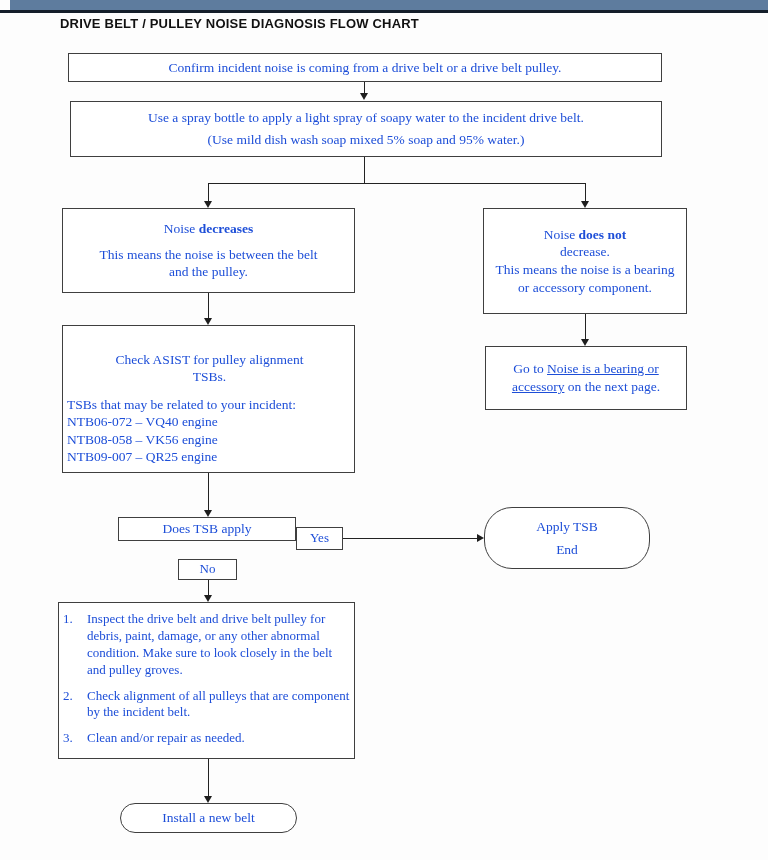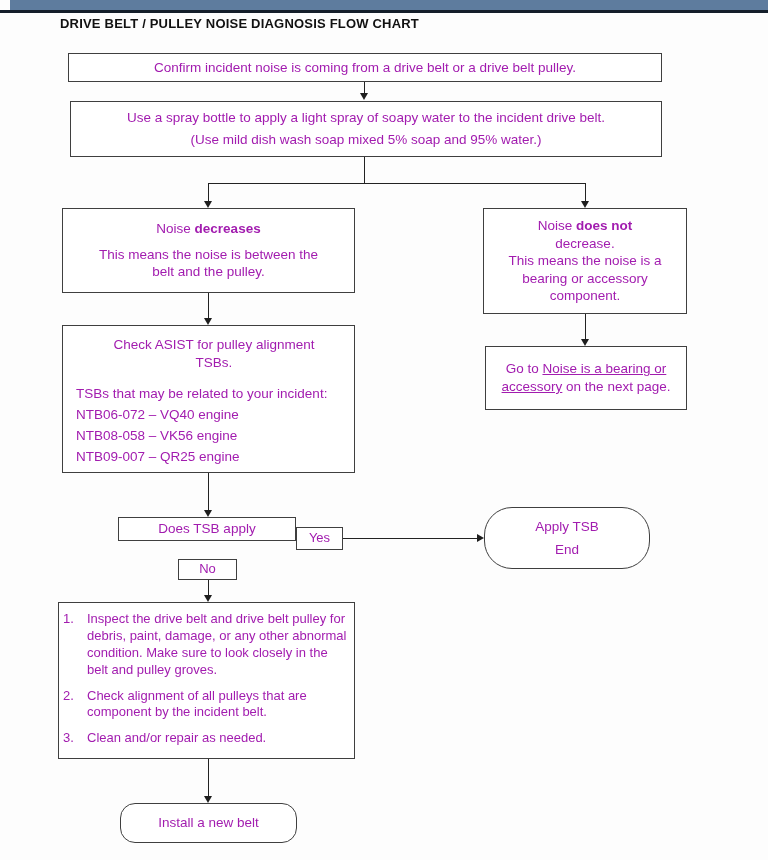--- a/index.html
+++ b/index.html
@@ -22,9 +22,10 @@
   .node{
     position:absolute;box-sizing:border-box;
     background:#fff;border:1.5px solid #3f3f3f;
-    font-size:13.5px;line-height:1.3;color:#a21caf;
+    font-size:13.5px;line-height:1.3;color:#1d4ed8;
     display:flex;flex-direction:column;justify-content:center;
     text-align:center;
+    font-family:Liberation Serif, serif;
   }
   .node .gap{height:8px;}
   .underline{text-decoration:underline;}

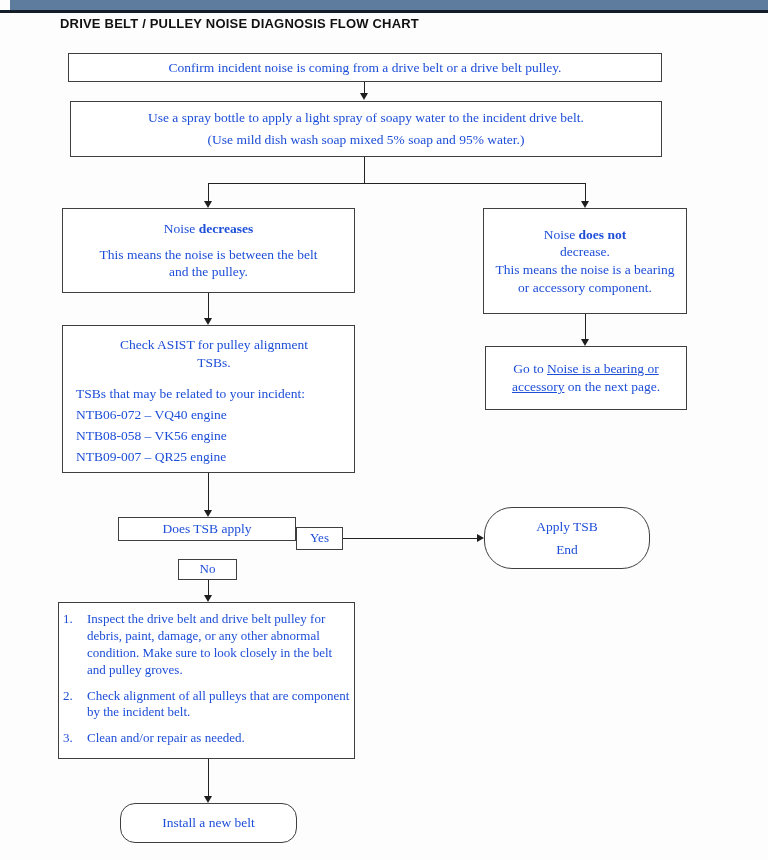--- a/index.html
+++ b/index.html
@@ -48,7 +48,7 @@
   #spray-box{left:70px;top:101px;width:592px;height:56px;justify-content:space-evenly;padding:3px 0;}
   #noise-dec-box{left:62px;top:208px;width:293px;height:85px;padding:6px 27px;}
   #noise-not-box{left:483px;top:208px;width:204px;height:106px;padding:20px 8px;}
-  #asist-box{left:62px;top:325px;width:293px;height:148px;justify-content:space-between;padding:10px 2px 6px 13px;}
+  #asist-box{left:62px;top:325px;width:293px;height:148px;justify-content:flex-end;padding:10px 2px 6px 4px;}
   #asist-box .asist-heading{text-align:center;margin:0 auto 10px auto;max-width:210px;}
   #asist-box .asist-body{text-align:left;}
   #goto-box{left:485px;top:346px;width:202px;height:64px;padding:4px 6px;}

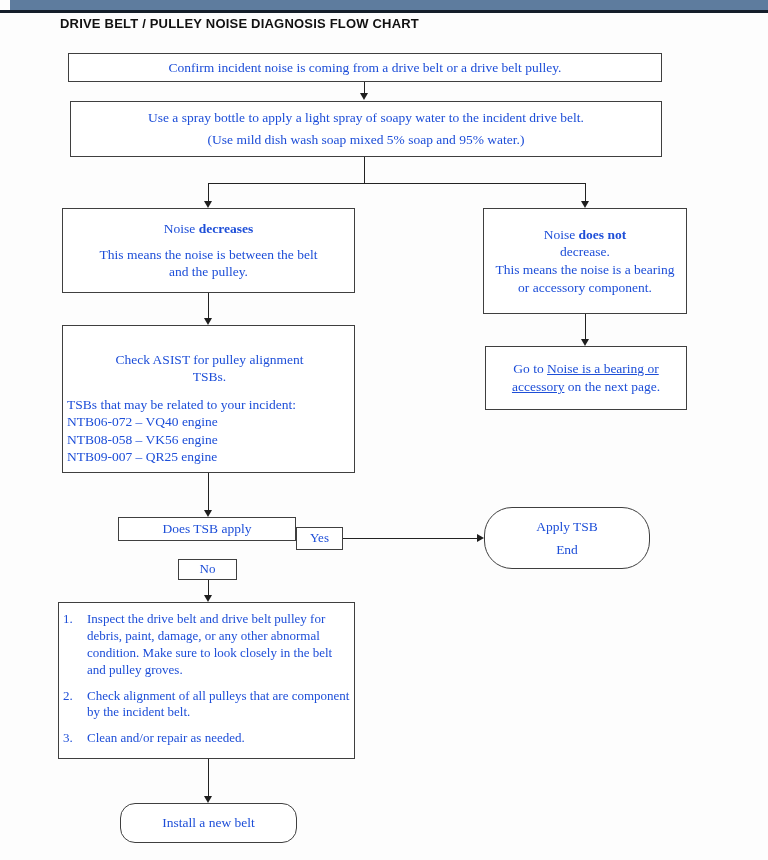--- a/index.html
+++ b/index.html
@@ -61,7 +61,7 @@
   .list-item:last-child{margin-bottom:0;}
   .list-num{flex:0 0 24px;}
   .list-text{flex:1;}
-  #install-box{left:120px;top:803px;width:177px;height:40px;border-radius:15px;}
+  #install-box{left:120px;top:803px;width:177px;height:30px;border-radius:15px;}
 </style>
 </head>
 <body>

